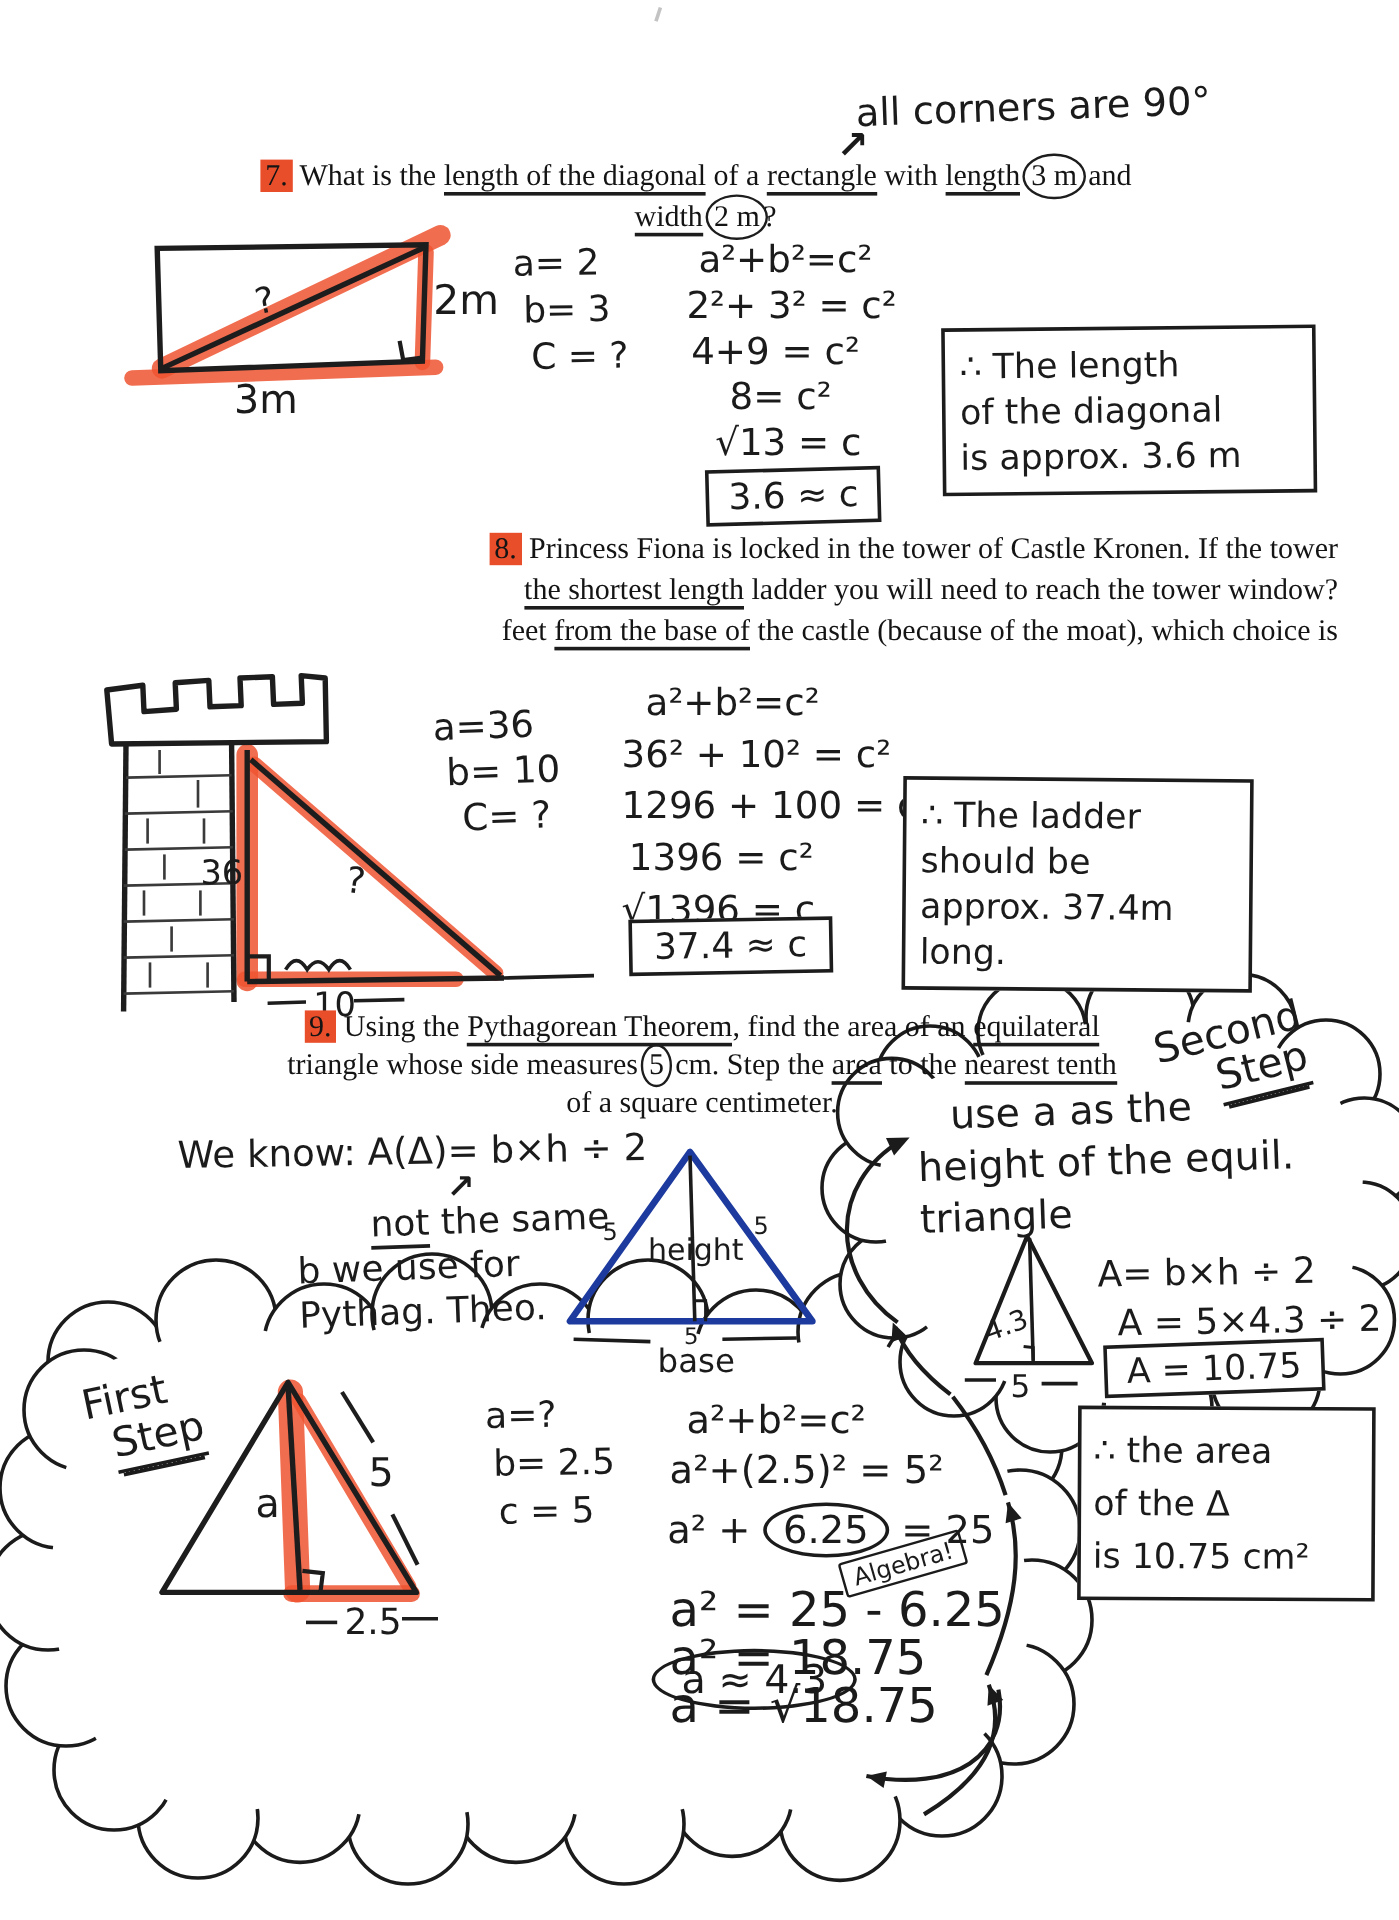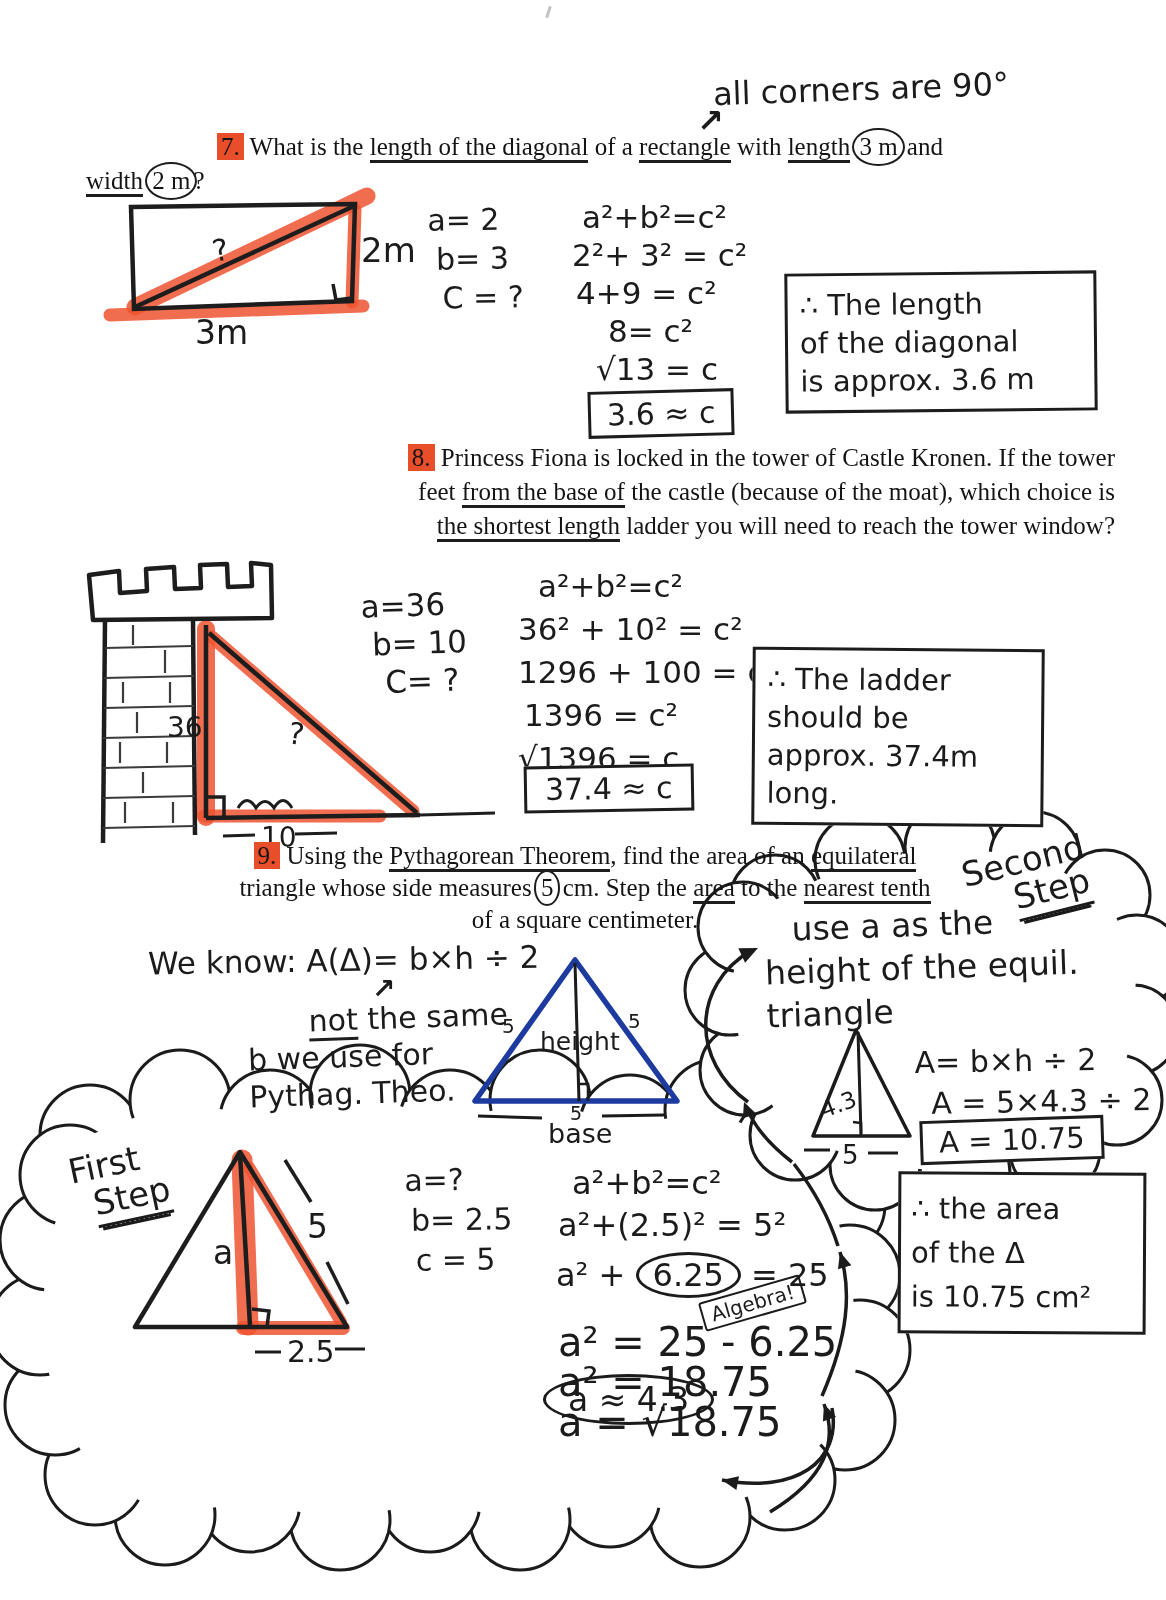--- a/index.html
+++ b/index.html
@@ -106,7 +106,7 @@
     <span class="pc">3 m</span>
     <span>and</span>
   </div>
-  <div class="abs printed" style="left:86px;top:164px;width:980px;">
+  <div class="abs printed" style="left:98px;top:164px;width:980px;text-align:center">
     <span class="pu">width</span>
     <span class="pc">2 m</span><span>?</span>
   </div>

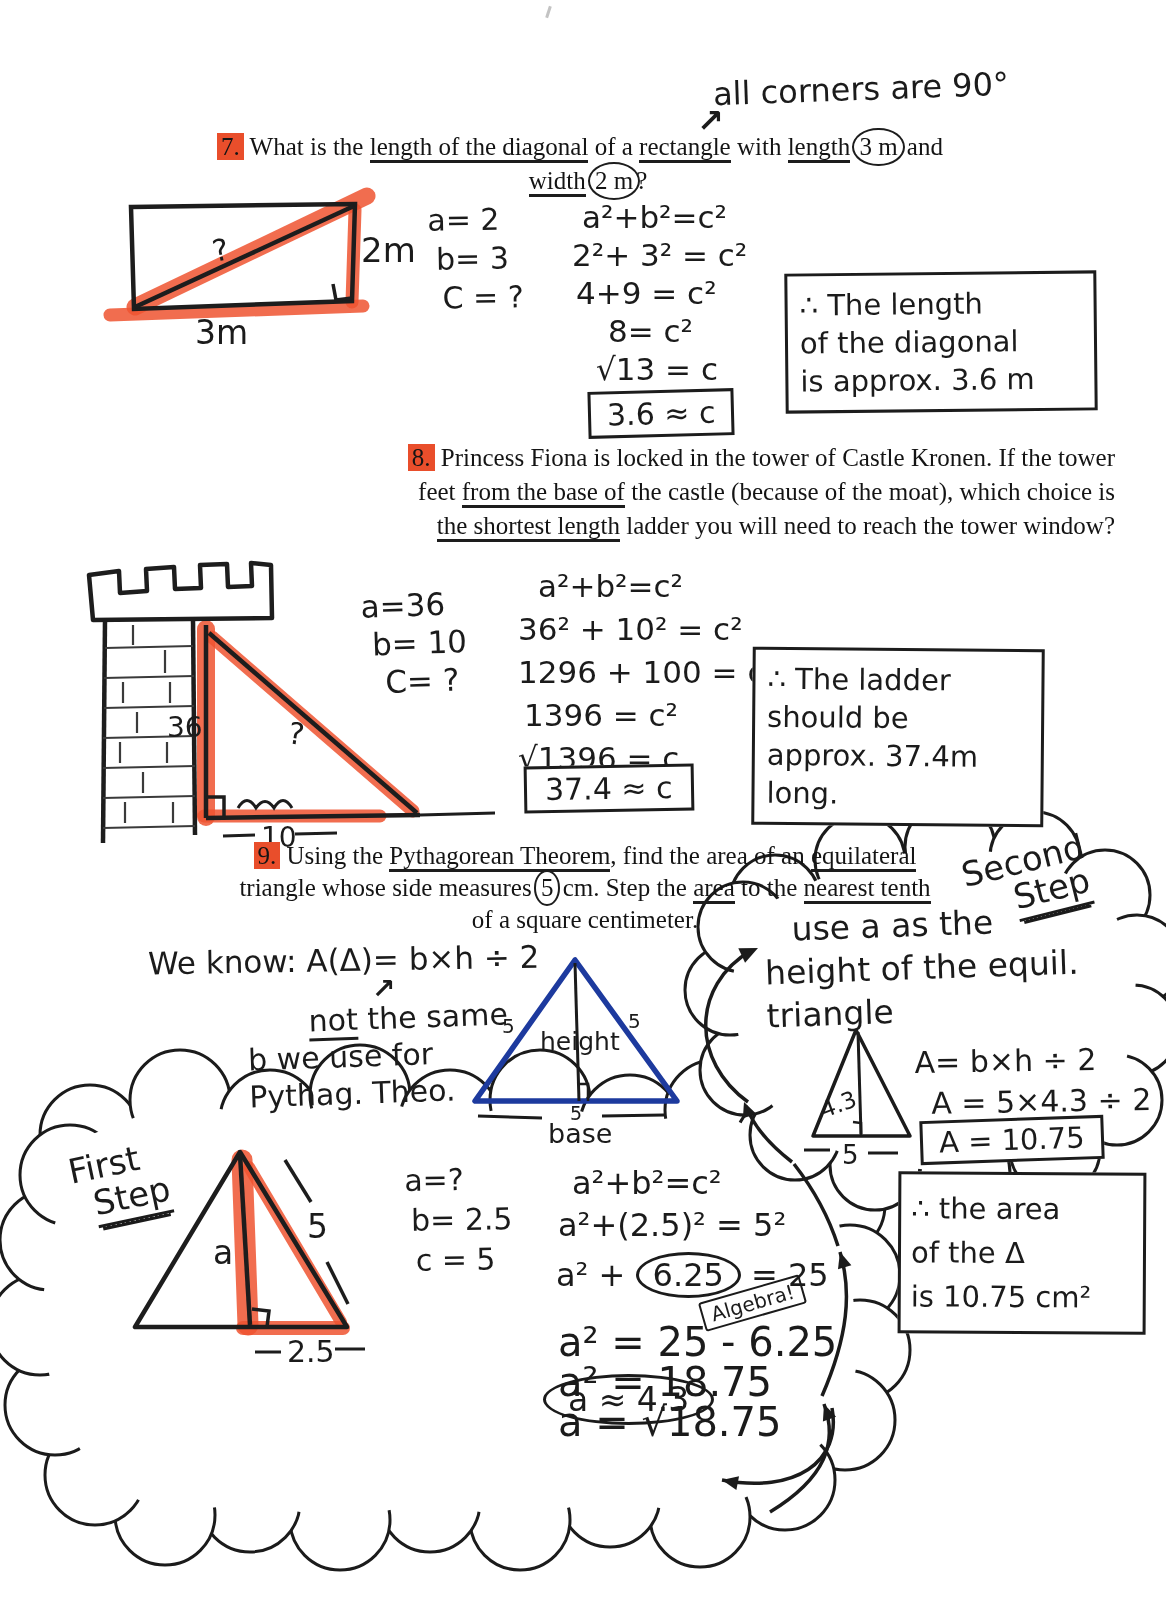--- a/index.html
+++ b/index.html
@@ -154,10 +154,10 @@
       <span>Princess Fiona is locked in the tower of Castle Kronen.  If the tower</span>
     </div>
     <div>
+      <span class="pu">the shortest length</span><span> ladder you will need to reach the tower window?</span>
+    </div>
+    <div>
       <span>feet </span><span class="pu">from the base of</span><span> the castle (because of the moat), which choice is</span>
-    </div>
-    <div>
-      <span class="pu">the shortest length</span><span> ladder you will need to reach the tower window?</span>
     </div>
   </div>
 

